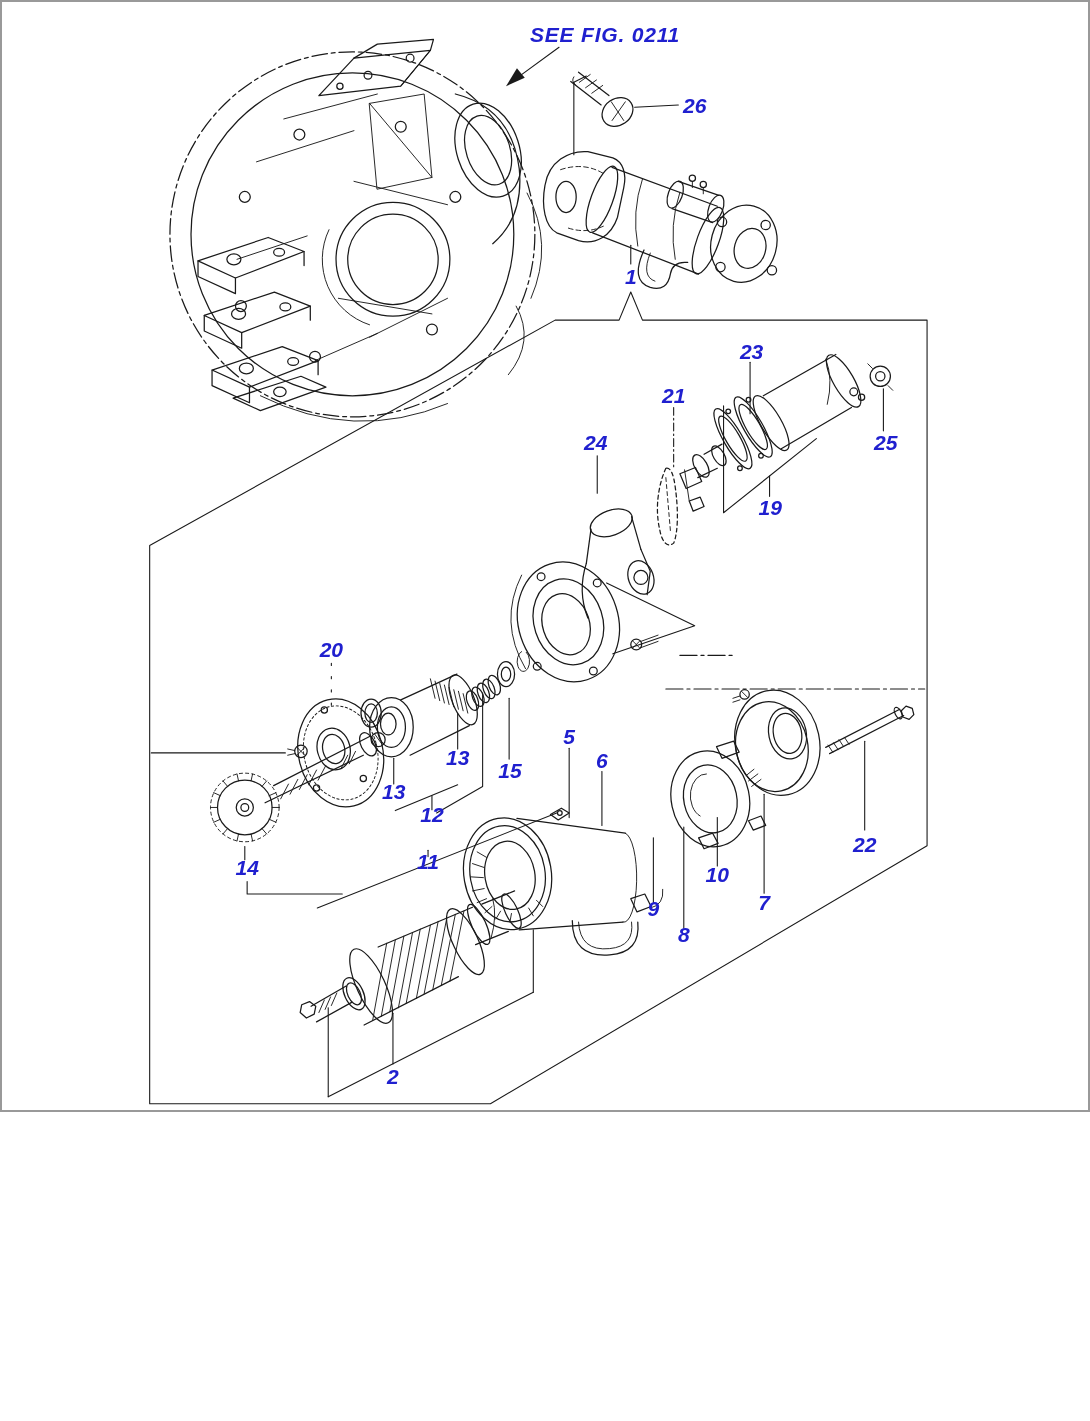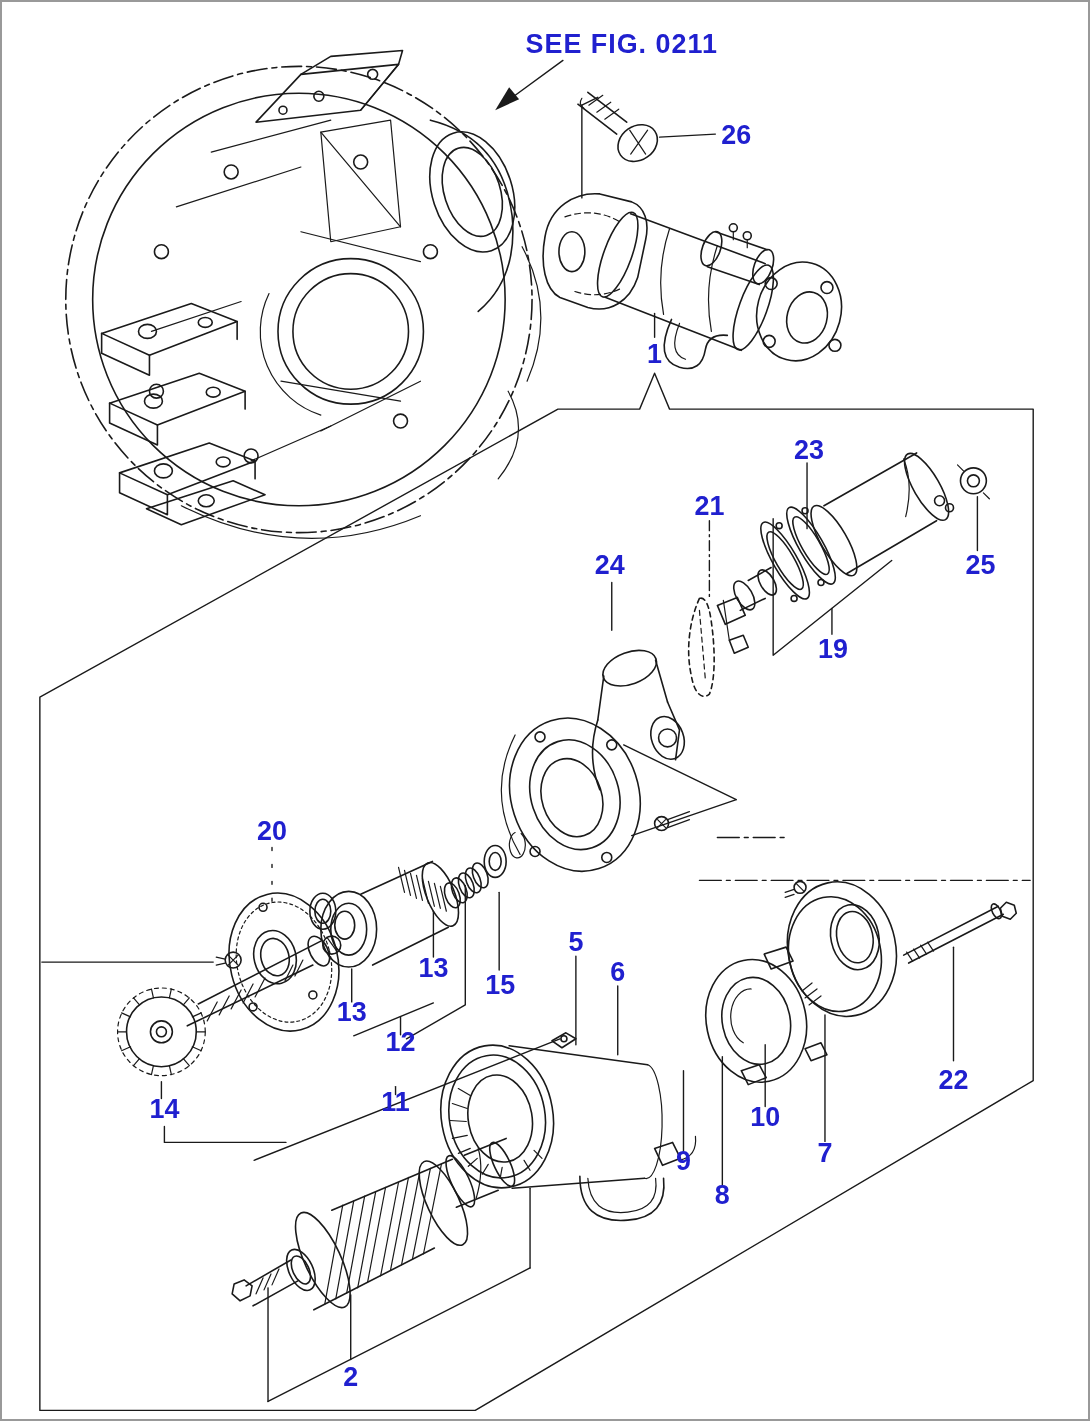--- a/index.html
+++ b/index.html
@@ -5,11 +5,12 @@
   html,body{margin:0;padding:0;background:#fff;}
   .page{
     position:relative;
-    width:1090px;height:1421px;
+    width:1090px;height:1112px;
     box-sizing:border-box;
     border:2px solid var(--border-color,#999);
     background:var(--bg-color,#fff);
     font-family:"Liberation Sans","DejaVu Sans",sans-serif;
+    font-style:italic;
   }
   svg{position:absolute;left:0;top:0;width:100%;height:100%;}
   .art path,.art line,.art circle,.art ellipse,.art polyline,.art polygon{

